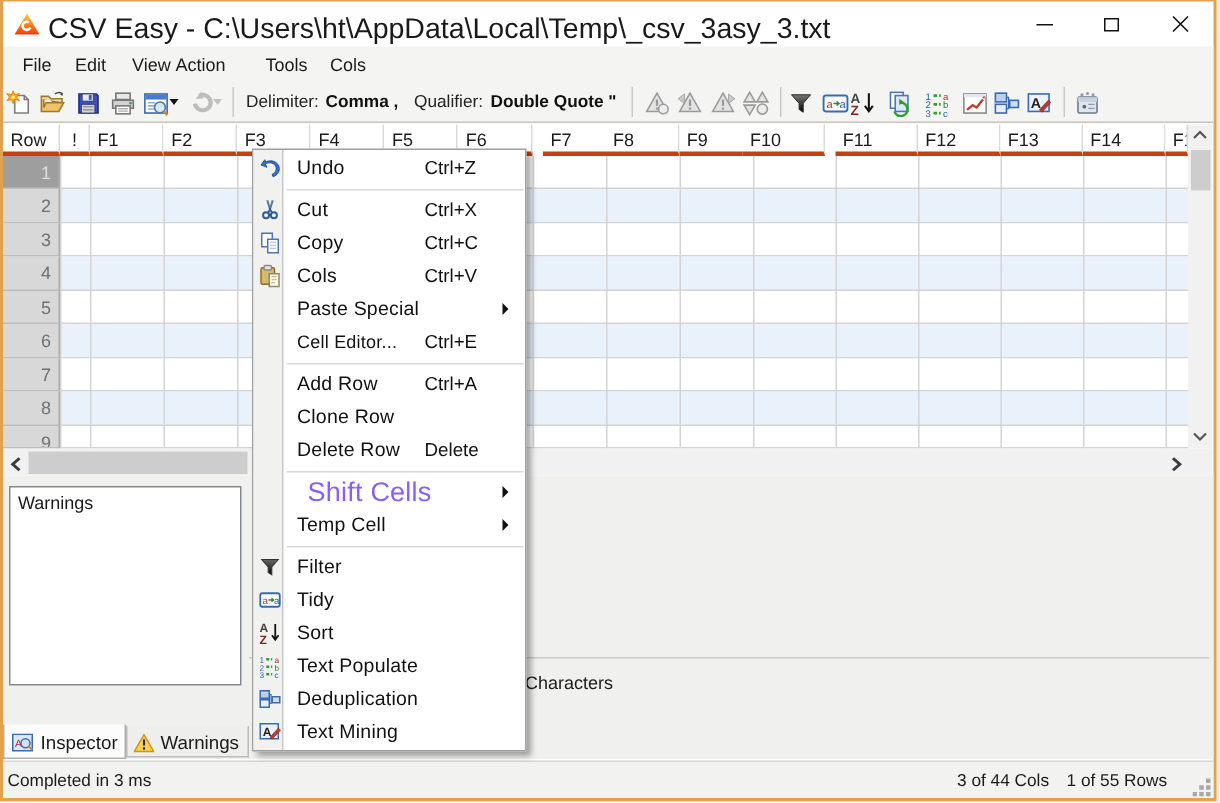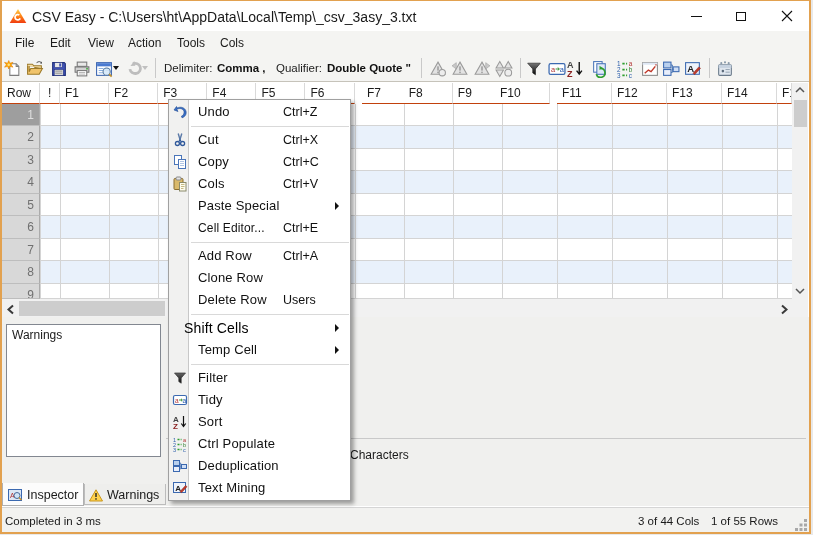--- a/index.html
+++ b/index.html
@@ -23,7 +23,7 @@
  <path d="M9 1 L17.3 15 H.7 z" fill="url(#tri)"></path>
  <path d="M11.2 10.4 a2.7 2.7 0 1 1 -.9-3.4" fill="none" stroke="#fff" stroke-width="1.7"></path>
 </svg>
-<div style="position:absolute;left:32px;top:8.5px;font-size:14px;color:#1a1a1a;white-space:nowrap">CSV Easy - C:\Users\ht\AppData\Local\Temp\_csv_3asy_3.txt</div>
+<div style="position:absolute;left:32px;top:8.5px;font-size:19px;color:#1a1a1a;white-space:nowrap">CSV Easy - C:\Users\ht\AppData\Local\Temp\_csv_3asy_3.txt</div>
 <div style="position:absolute;left:690.5px;top:15.5px;width:11px;height:1px;background:#111"></div>
 <div style="position:absolute;left:735.5px;top:11.5px;width:10px;height:9px;border:1px solid #111"></div>
 <svg style="position:absolute;left:781px;top:10px" width="12" height="12" viewBox="0 0 12 12">

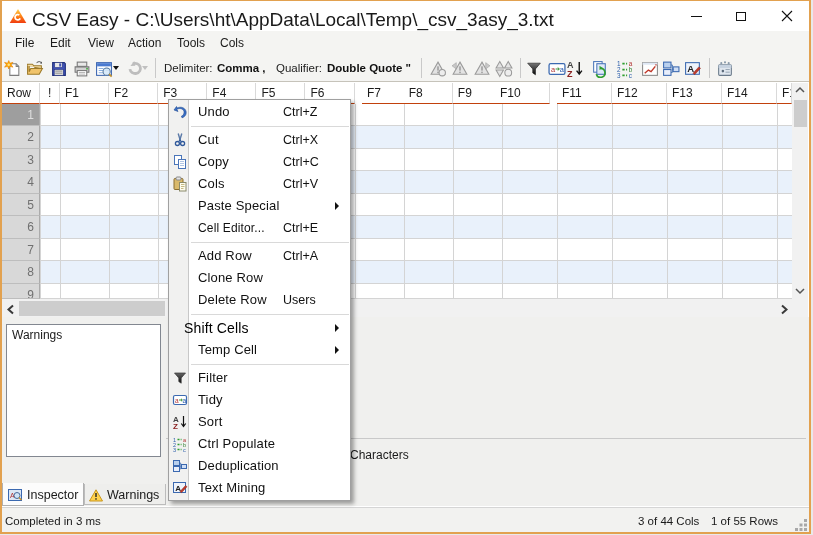--- a/index.html
+++ b/index.html
@@ -34,7 +34,7 @@
 <div class="mb" style="left:15px">File</div>
 <div class="mb" style="left:50px">Edit</div>
 <div class="mb" style="left:88px">View</div>
-<div class="mb" style="left:128px">Action</div>
+<div class="mb" style="left:117px">Action</div>
 <div class="mb" style="left:177px">Tools</div>
 <div class="mb" style="left:220px">Cols</div>
 

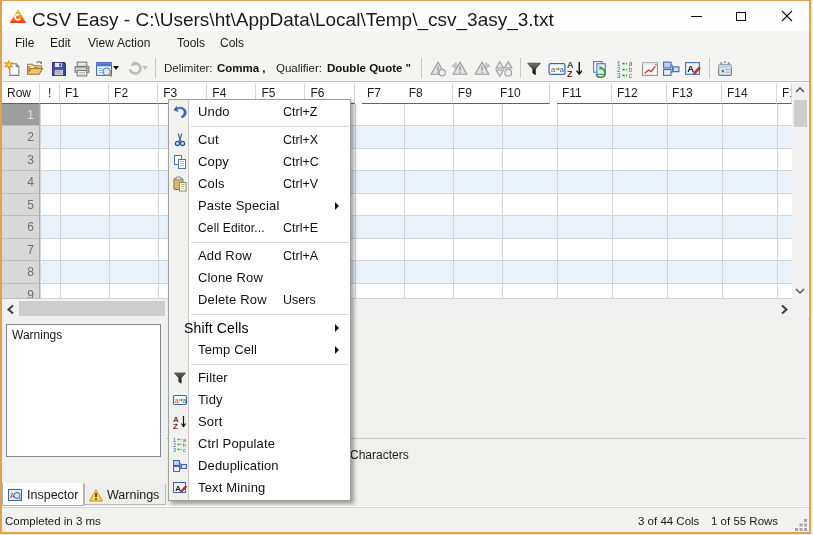--- a/index.html
+++ b/index.html
@@ -6,7 +6,7 @@
 #win { position:absolute; left:0; top:0; width:811px; height:534px;
   border:2px solid #e2a14f; border-top-width:1px; background:#fff; }
 .hc { position:absolute; top:83px; height:20.5px; background:#fff;
-  border-right:1px solid #d9d9d9; border-bottom:1px solid #c2410c;
+  border-right:1px solid #d9d9d9; border-bottom:3px solid #c2410c;
   font-size:12px; color:#1b1b1b; line-height:20px; overflow:hidden; }
 .mb { position:absolute; top:31px; height:25px; line-height:25px; font-size:12px; color:#1a1a1a; }
 </style></head><body>

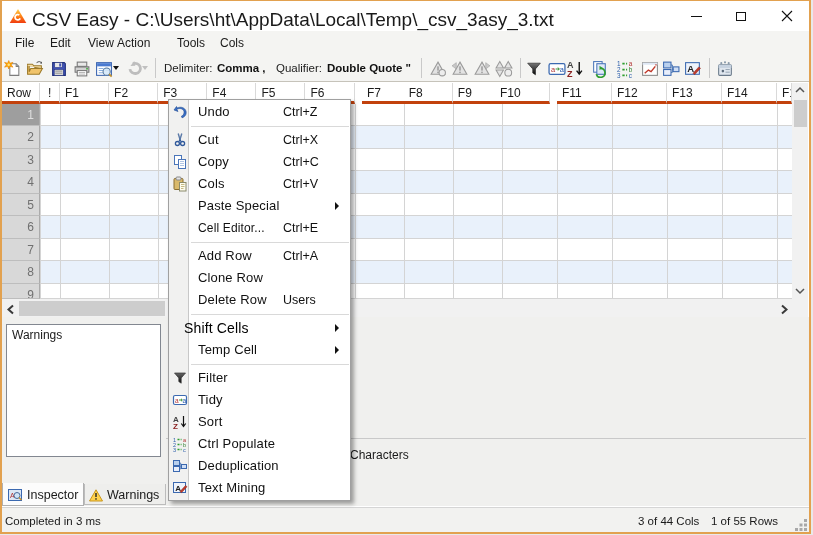--- a/index.html
+++ b/index.html
@@ -457,7 +457,7 @@
       <div style="position:absolute;left:114px;top:244.5px;height:22px;line-height:22px;font-size:12.5px;color:#111;white-space:nowrap">Ctrl+A</div>
       <div style="position:absolute;left:29px;top:266.5px;height:22px;line-height:22px;font-size:13px;letter-spacing:0.15px;color:#111;white-space:nowrap">Clone Row</div>
       <div style="position:absolute;left:29px;top:288.5px;height:22px;line-height:22px;font-size:13px;letter-spacing:0.15px;color:#111;white-space:nowrap">Delete Row</div>
-      <div style="position:absolute;left:114px;top:288.5px;height:22px;line-height:22px;font-size:12.5px;color:#111;white-space:nowrap">Users</div>
+      <div style="position:absolute;left:114px;top:288.5px;height:22px;line-height:22px;font-size:12.5px;color:#111;white-space:nowrap">Delete</div>
       <div style="position:absolute;left:22px;top:313.0px;width:158px;height:1px;background:#d9d9d9"></div>
       <div style="position:absolute;left:15px;top:316.5px;height:22px;line-height:22px;font-size:14px;letter-spacing:0.15px;color:#000000;white-space:nowrap">Shift Cells</div>
       <div style="position:absolute;left:166px;top:323.5px;width:0;height:0;border-left:4px solid #111;border-top:4px solid transparent;border-bottom:4px solid transparent"></div>

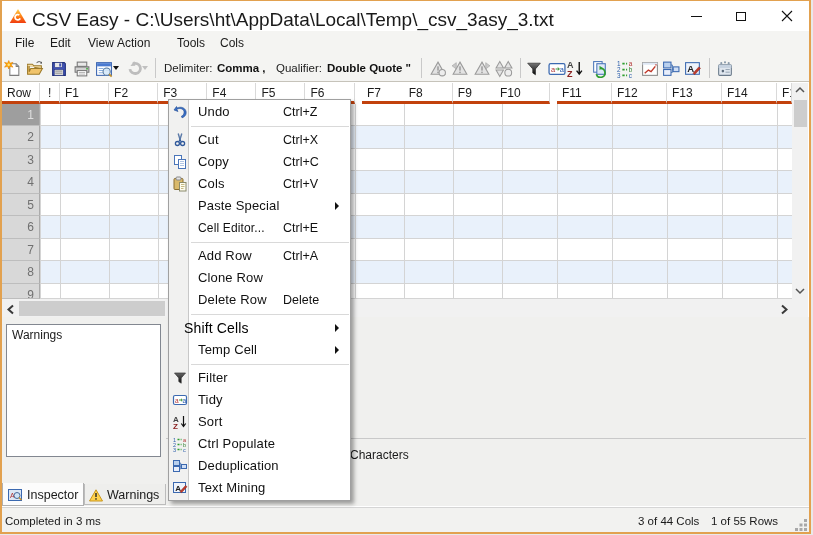--- a/index.html
+++ b/index.html
@@ -459,7 +459,7 @@
       <div style="position:absolute;left:29px;top:288.5px;height:22px;line-height:22px;font-size:13px;letter-spacing:0.15px;color:#111;white-space:nowrap">Delete Row</div>
       <div style="position:absolute;left:114px;top:288.5px;height:22px;line-height:22px;font-size:12.5px;color:#111;white-space:nowrap">Delete</div>
       <div style="position:absolute;left:22px;top:313.0px;width:158px;height:1px;background:#d9d9d9"></div>
-      <div style="position:absolute;left:15px;top:316.5px;height:22px;line-height:22px;font-size:14px;letter-spacing:0.15px;color:#000000;white-space:nowrap">Shift Cells</div>
+      <div style="position:absolute;left:36px;top:316.5px;height:22px;line-height:22px;font-size:18px;letter-spacing:0.15px;color:#8b5cf6;white-space:nowrap">Shift Cells</div>
       <div style="position:absolute;left:166px;top:323.5px;width:0;height:0;border-left:4px solid #111;border-top:4px solid transparent;border-bottom:4px solid transparent"></div>
       <div style="position:absolute;left:29px;top:338.5px;height:22px;line-height:22px;font-size:13px;letter-spacing:0.15px;color:#111;white-space:nowrap">Temp Cell</div>
       <div style="position:absolute;left:166px;top:345.5px;width:0;height:0;border-left:4px solid #111;border-top:4px solid transparent;border-bottom:4px solid transparent"></div>

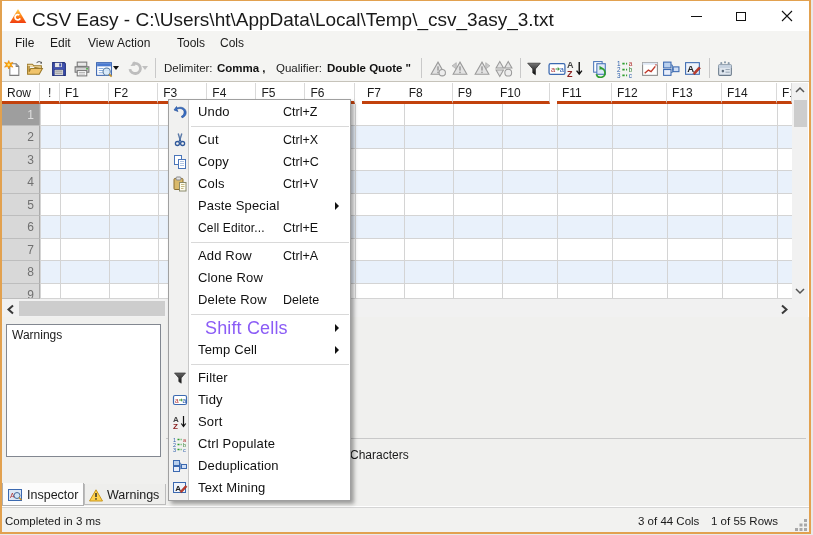--- a/index.html
+++ b/index.html
@@ -499,7 +499,7 @@
         <text x="1" y="15" font-size="8" font-weight="bold" fill="#8a2020" font-family="Liberation Sans">Z</text>
         <path d="M11.5 2 v10 M9.3 9.5 l2.2 3 2.2-3" stroke="#111" stroke-width="1.2" fill="none"></path>
       </svg>
-      <div style="position:absolute;left:29px;top:432.5px;height:22px;line-height:22px;font-size:13px;letter-spacing:0.15px;color:#111;white-space:nowrap">Ctrl Populate</div>
+      <div style="position:absolute;left:29px;top:432.5px;height:22px;line-height:22px;font-size:13px;letter-spacing:0.15px;color:#111;white-space:nowrap">Text Populate</div>
       <svg style="position:absolute;left:2.5px;top:435.5px" width="16" height="16" viewBox="0 0 16 16">
         <defs>
           <linearGradient id="gfun" x1="0" y1="0" x2="0" y2="1">

